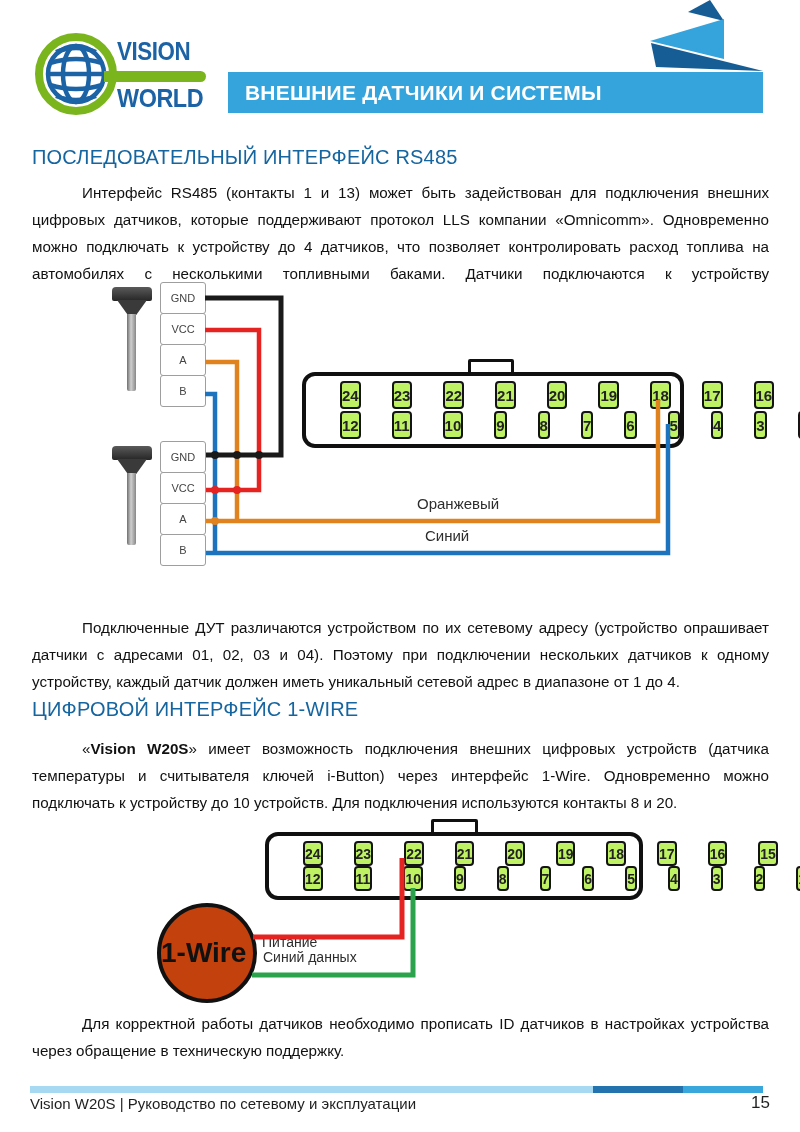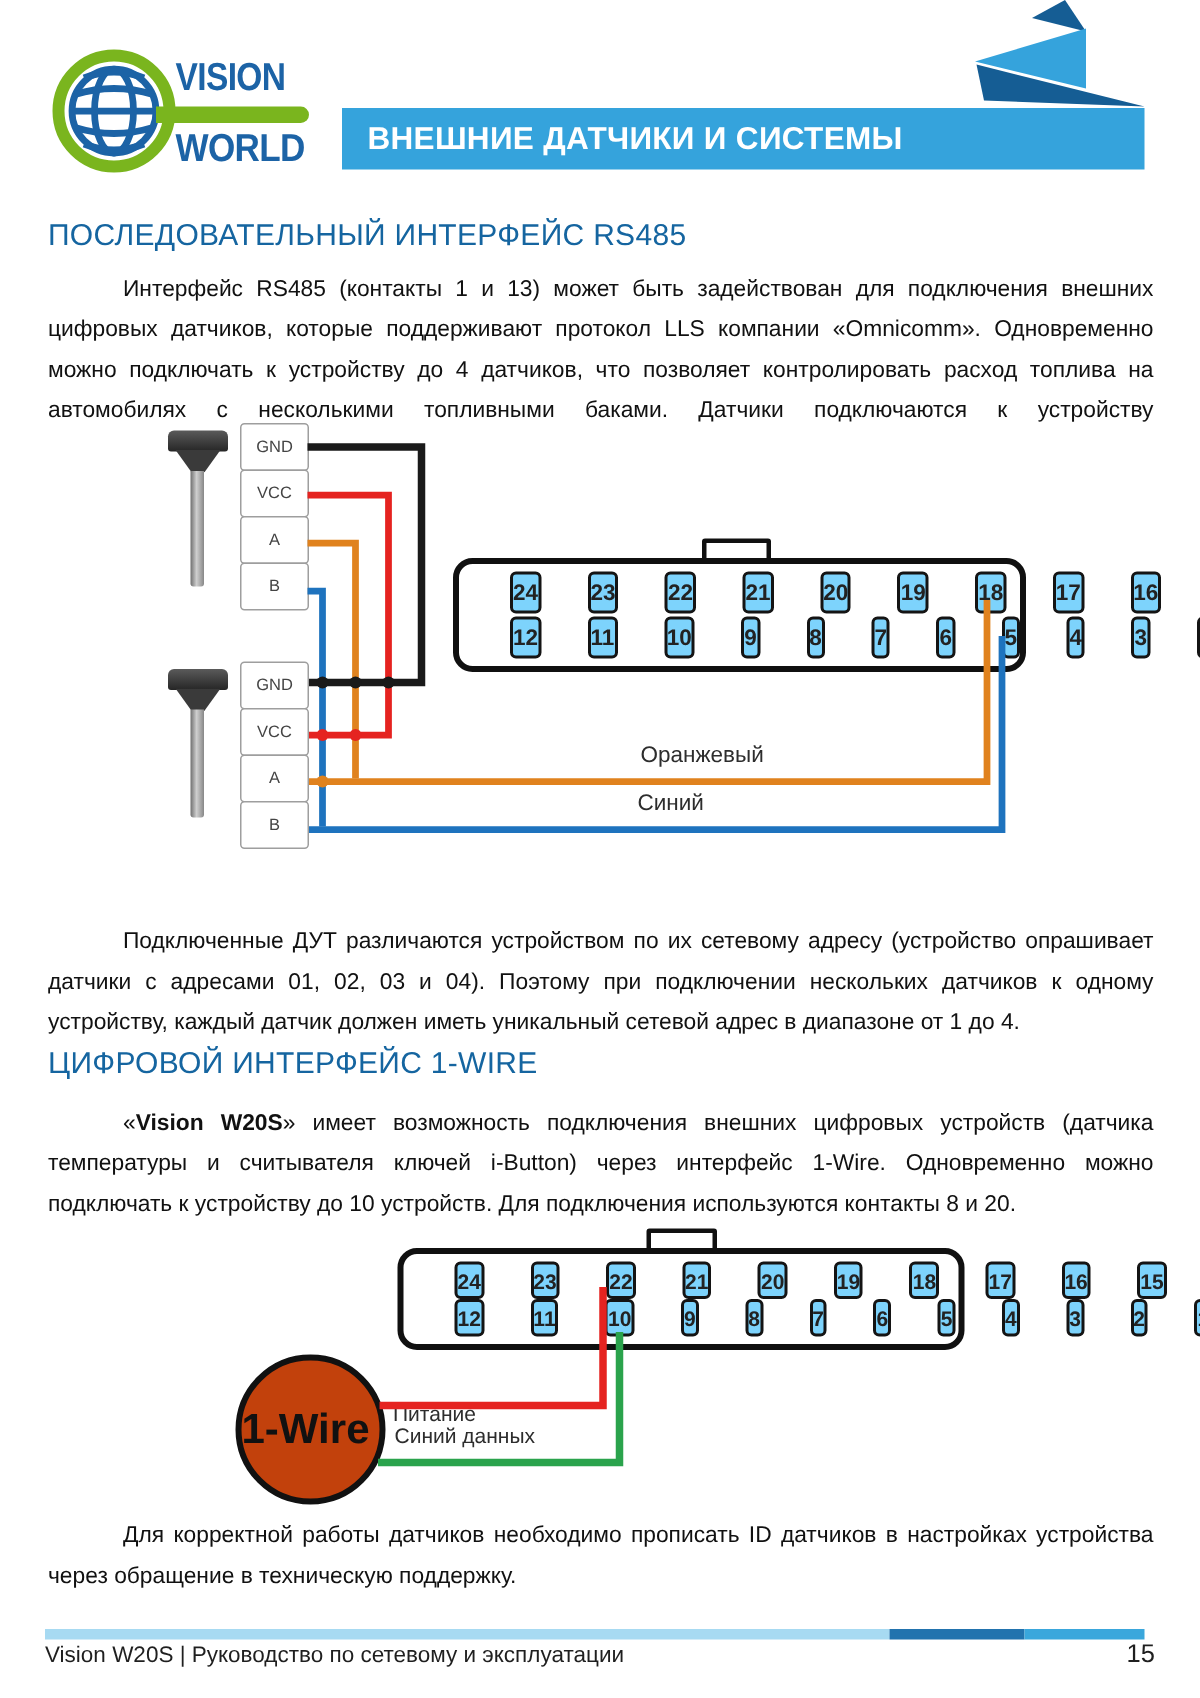--- a/index.html
+++ b/index.html
@@ -38,7 +38,7 @@
     padding:5px 6px;display:flex;flex-direction:column;justify-content:space-between;z-index:2;}
   .conn-tab{box-sizing:border-box;background:#fff;border:3.5px solid #101010;border-radius:2px;z-index:1;}
   .pin-row{display:flex;gap:3px;}
-  .pin-row .pin{flex:1;box-sizing:border-box;background:#7dd3fc;border:2.5px solid #141414;
+  .pin-row .pin{flex:1;box-sizing:border-box;background:#bef264;border:2.5px solid #141414;
     border-radius:4px;display:flex;align-items:center;justify-content:center;
     font-weight:700;color:#222;margin-left:28px;}
   .conn1 .pin{height:28px;font-size:15px;}

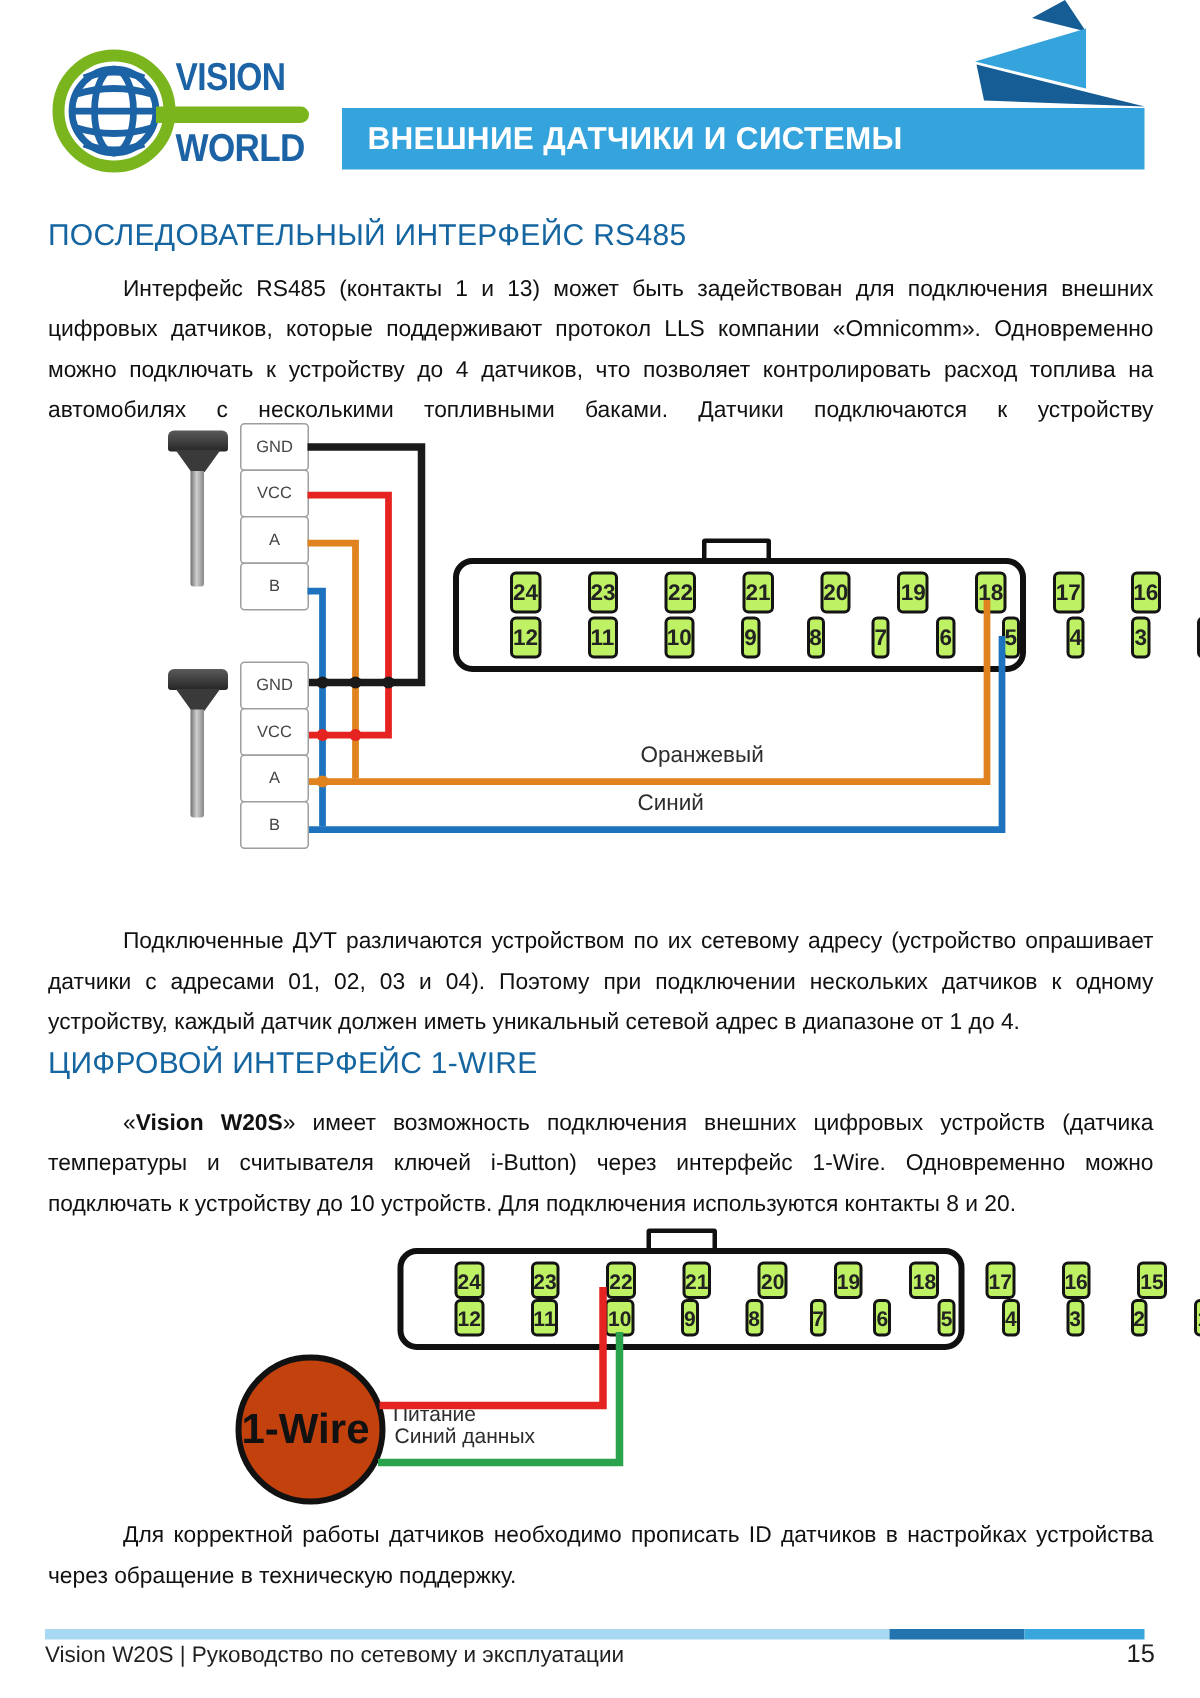--- a/index.html
+++ b/index.html
@@ -145,7 +145,7 @@
       </div>
   </div>
 
-  <div class="abs wire-label" style="left:427px;top:495px;text-align:center;">Оранжевый</div>
+  <div class="abs wire-label" style="left:417px;top:495px;text-align:center;">Оранжевый</div>
   <div class="abs wire-label" style="left:425px;top:527px;">Синий</div>
 
   <div class="abs para" style="top:614px;">Подключенные ДУТ различаются устройством по их сетевому адресу (устройство опрашивает датчики с адресами 01, 02, 03 и 04). Поэтому при подключении нескольких датчиков к одному устройству, каждый датчик должен иметь уникальный сетевой адрес в диапазоне от 1 до 4.</div>

